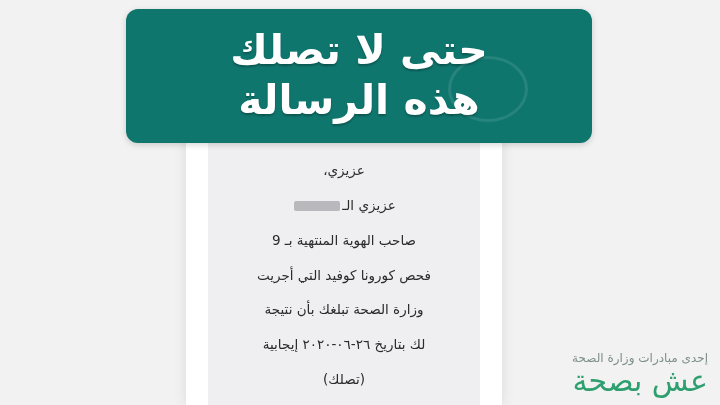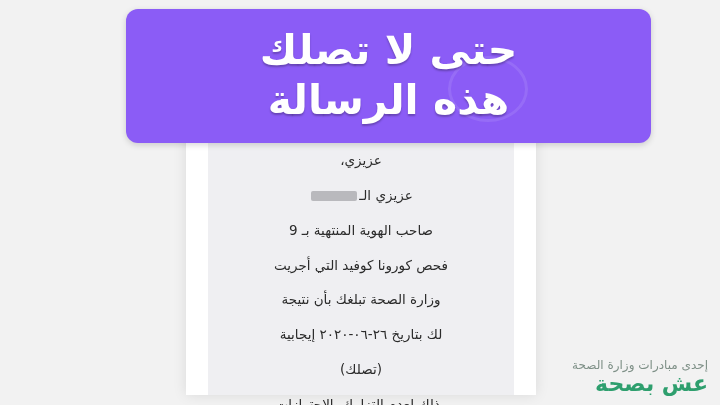--- a/index.html
+++ b/index.html
@@ -76,9 +76,9 @@
     position: absolute;
     left: 126px;
     top: 9px;
-    width: 525px;
+    width: 466px;
     height: 134px;
-    background: #8b5cf6;
+    background: #0f766e;
     border-radius: 12px;
     box-shadow: 0 2px 6px rgba(0,0,0,0.16);
   }

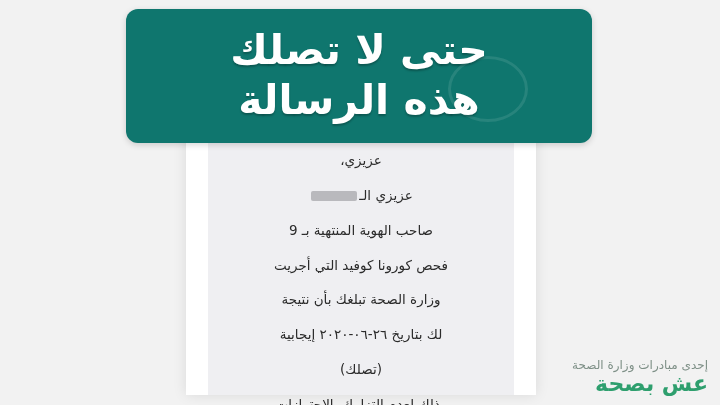--- a/index.html
+++ b/index.html
@@ -22,8 +22,8 @@
   .phone {
     position: absolute;
     left: 186px;
-    top: 120px;
-    width: 350px;
+    top: 130px;
+    width: 316px;
     height: 275px;
     background: #e9e9ec;
     border-radius: 16px 16px 0 0;

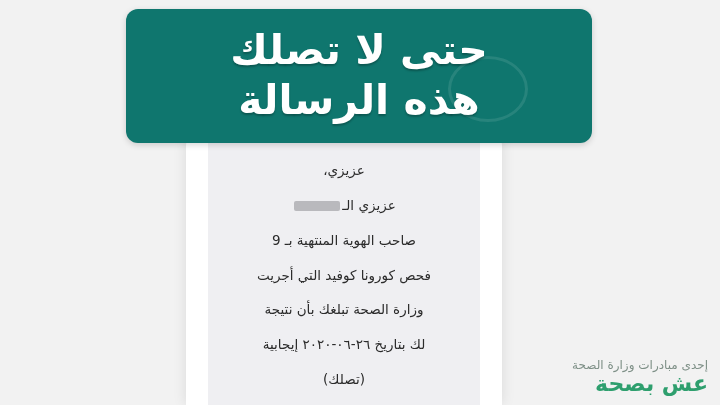--- a/index.html
+++ b/index.html
@@ -114,8 +114,8 @@
   }
   .logo-main {
     color: #2e9f6e;
-    font-weight: bold;
-    font-size: 22px;
+    font-weight: normal;
+    font-size: 30px;
     line-height: 0.95;
   }
   .logo-sub {

